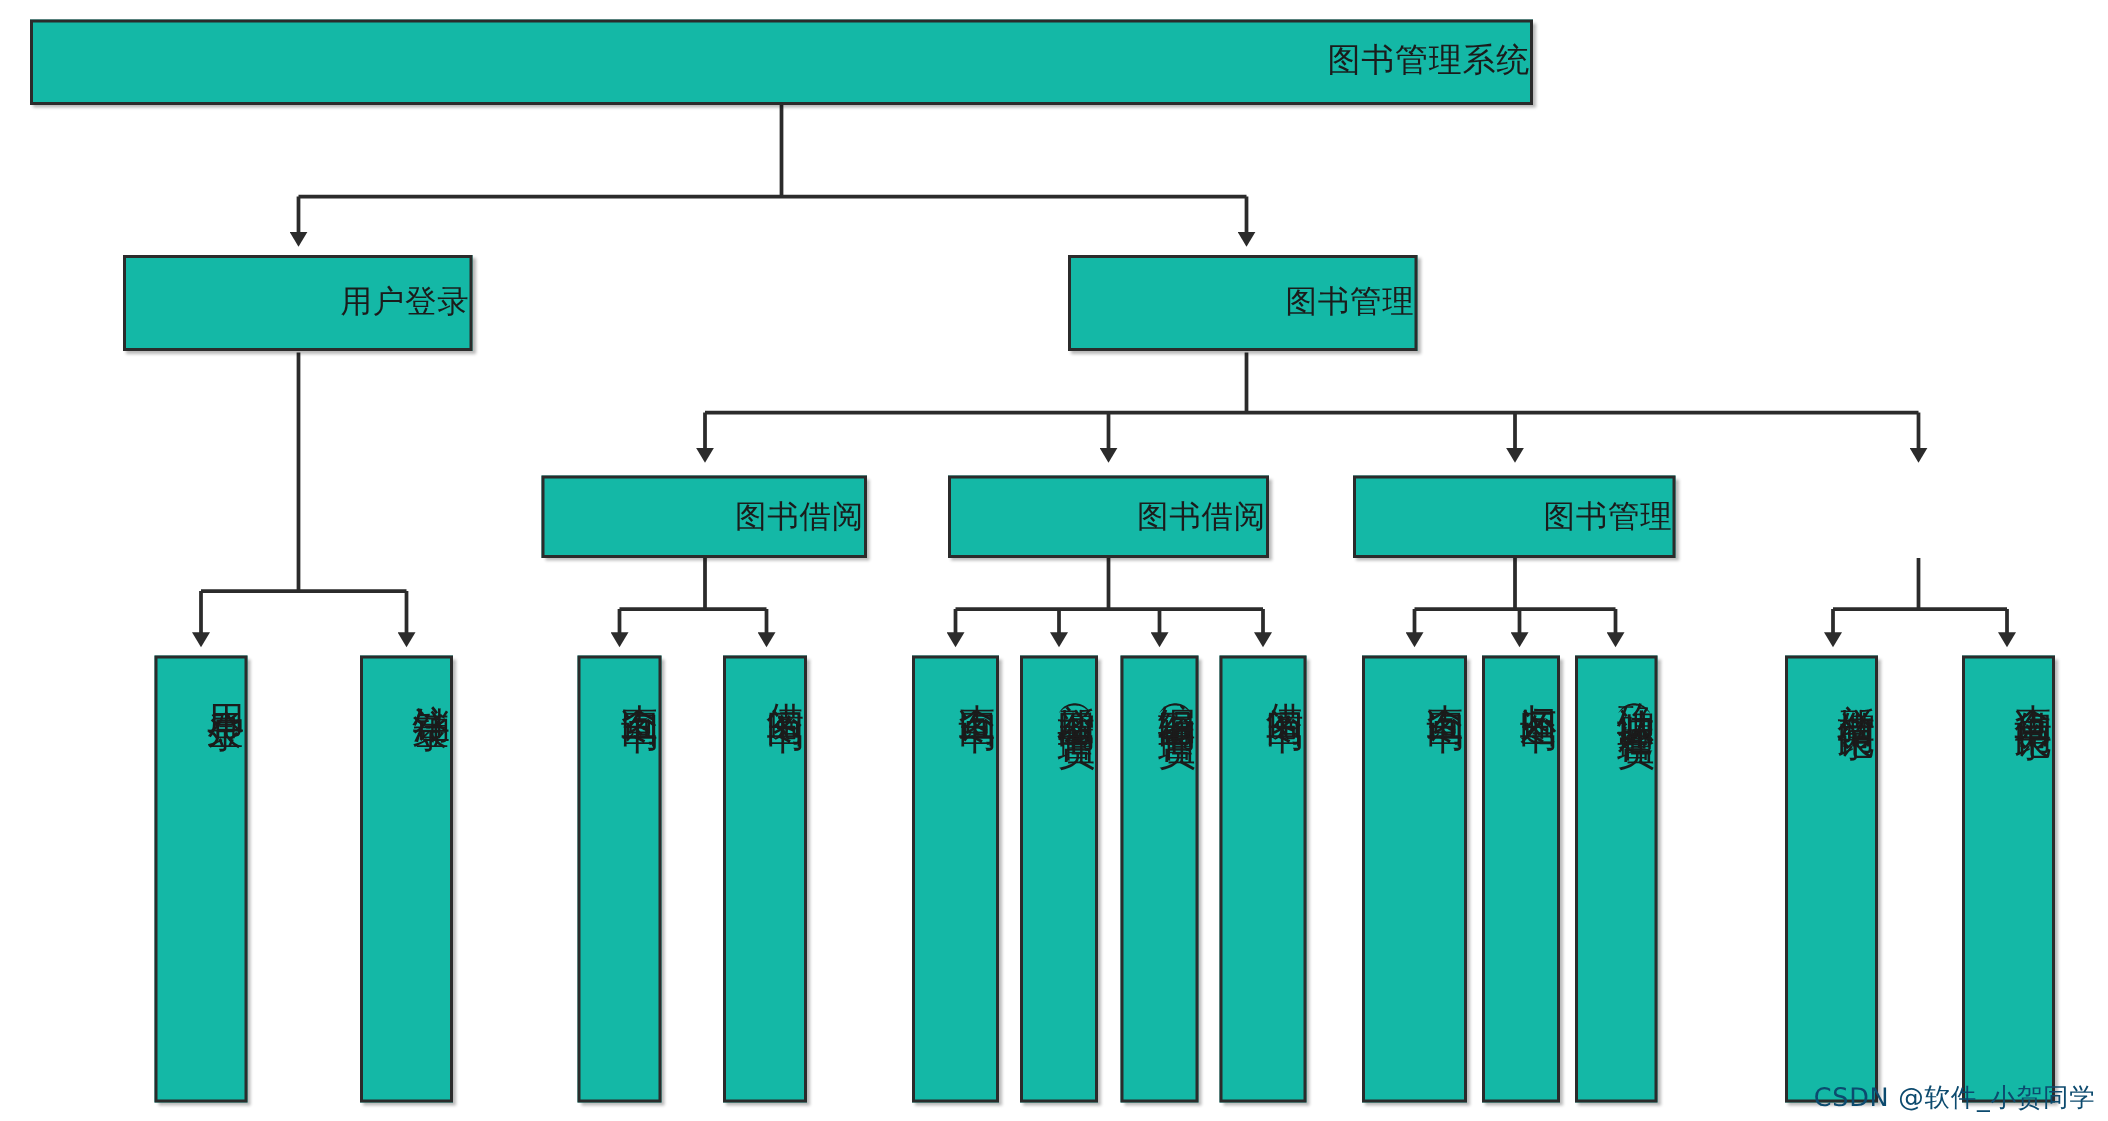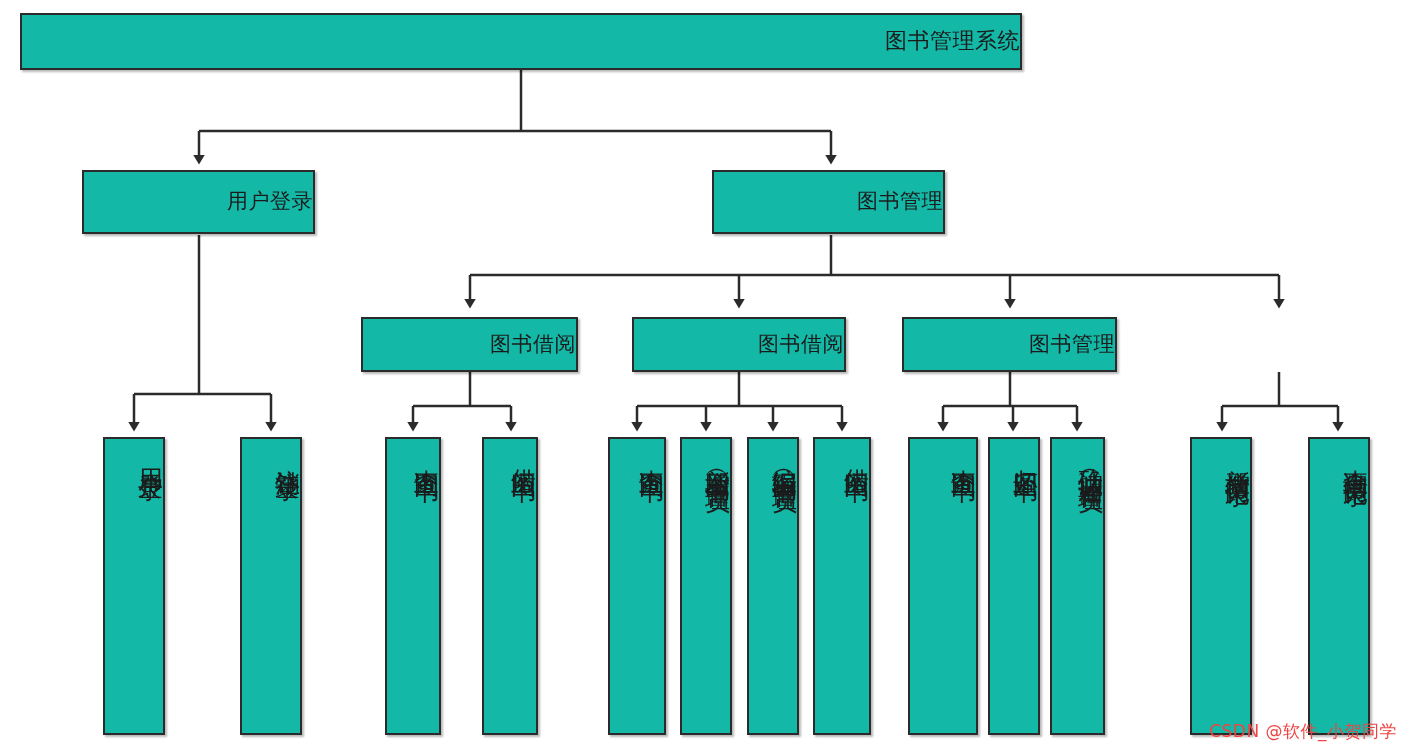--- a/index.html
+++ b/index.html
@@ -56,7 +56,7 @@
     right:8px;
     bottom:4px;
     font-size:17px;
-    color:#ef4444;
+    color:#0c4a6e;
     letter-spacing:0.5px;
     white-space:pre;
     user-select:none;

